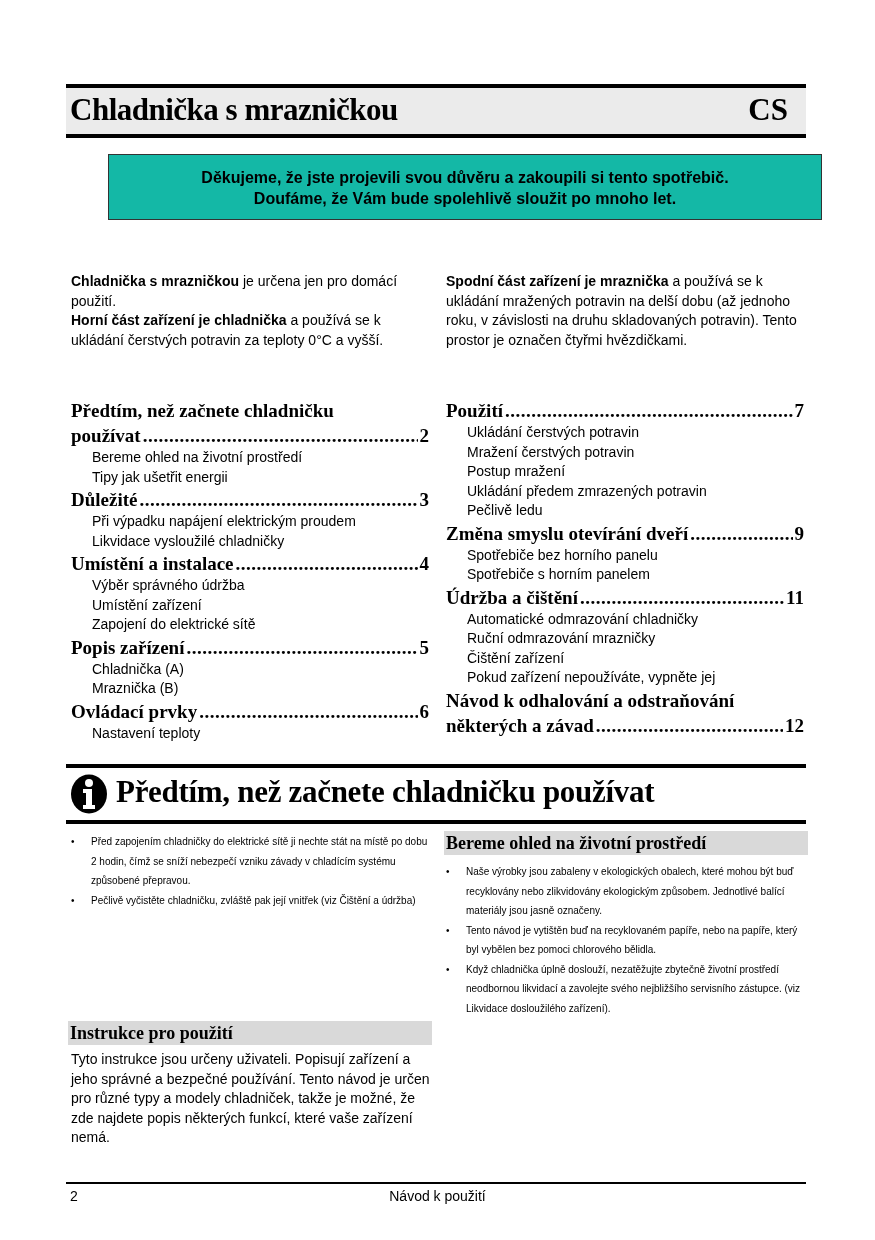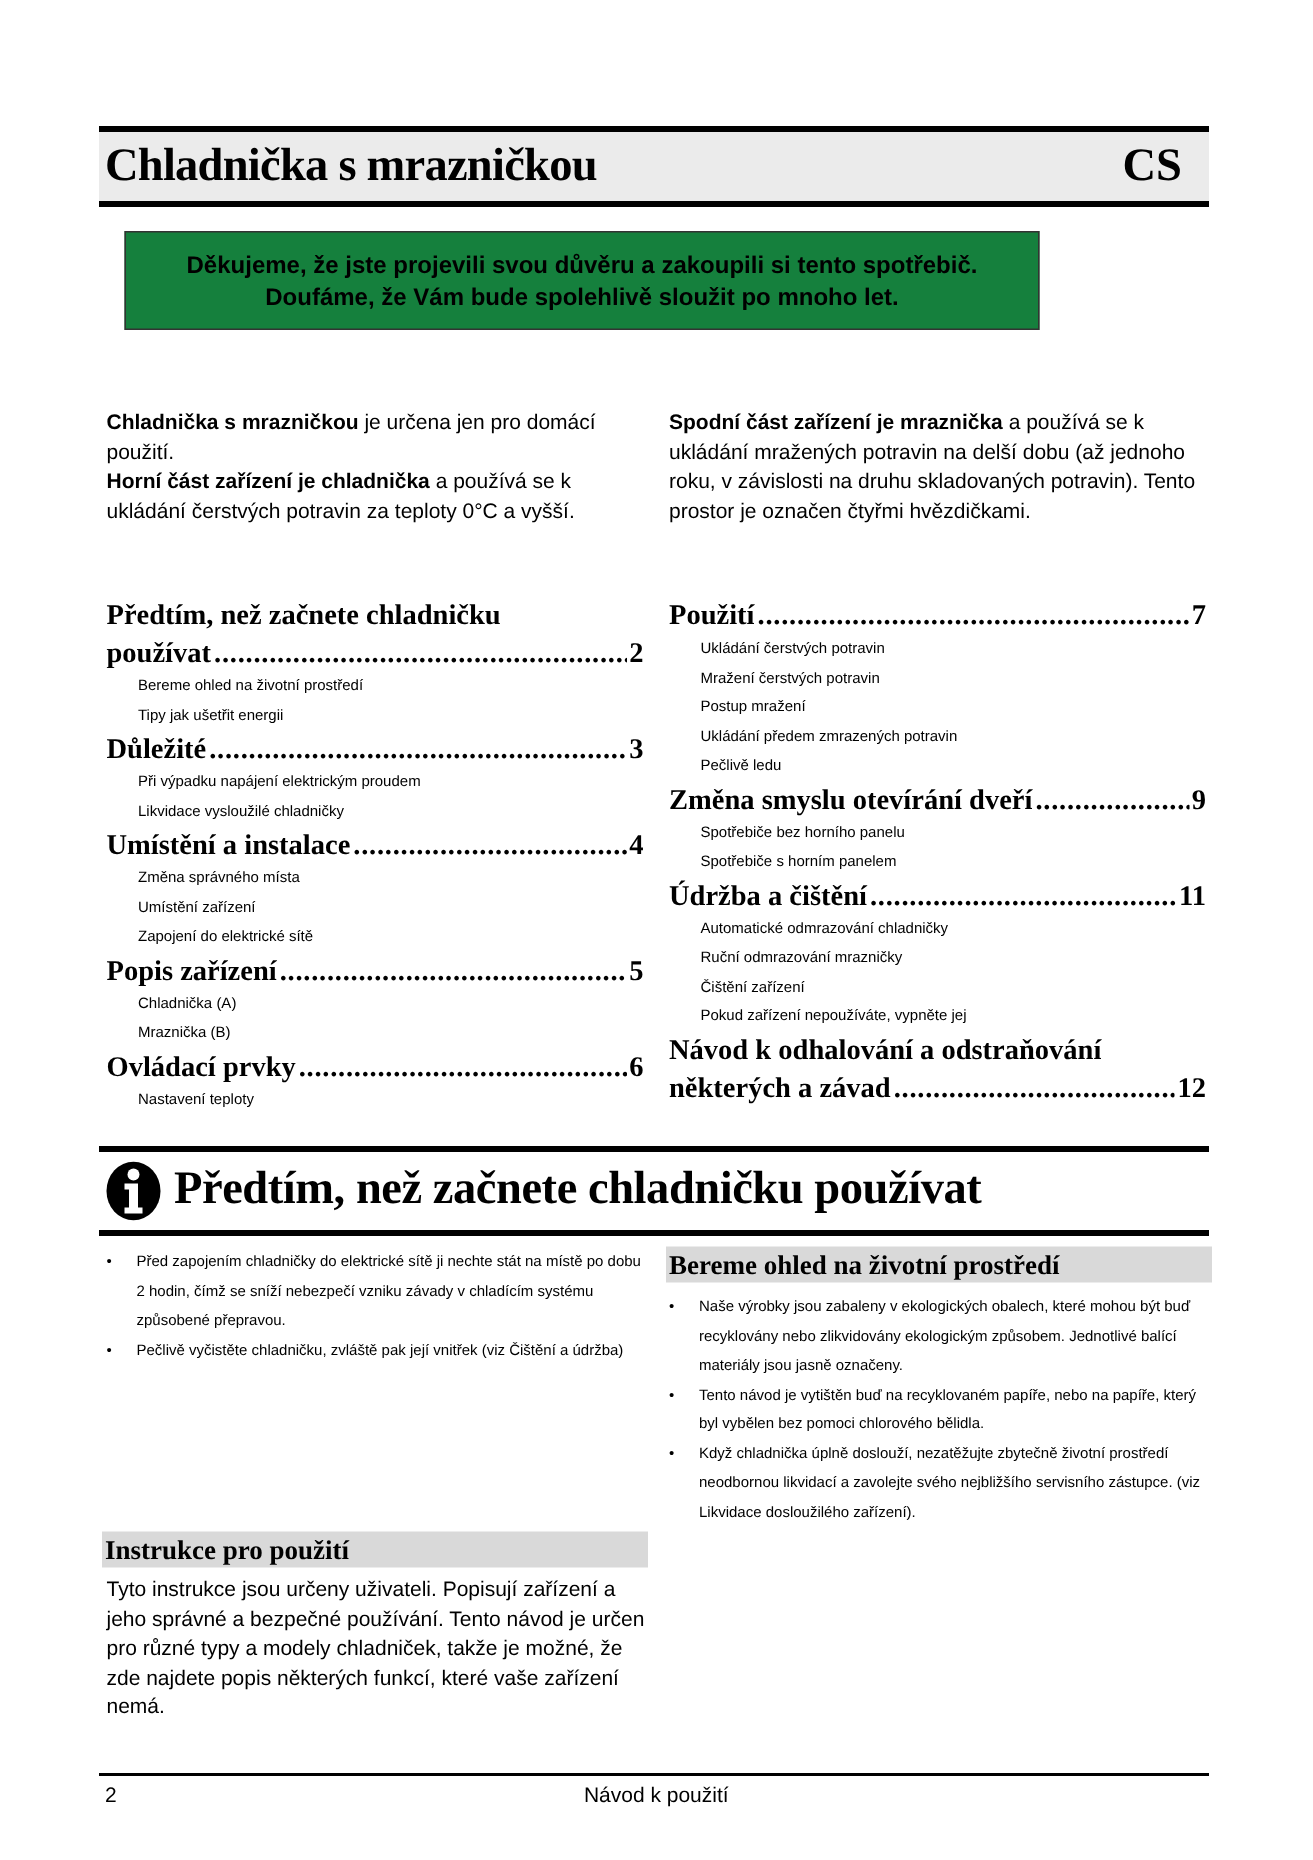--- a/index.html
+++ b/index.html
@@ -14,8 +14,8 @@
   .banner-lang { position:absolute; right:18px; top:4px; font-size:31px; font-weight:bold; }
 
   
-  .thanks { position:absolute; left:83px; top:154px; width:610px; height:66px;
-    border:1.5px solid #333; background:#15803d; text-align:center; box-sizing:border-box; }
+  .thanks { position:absolute; left:108px; top:154px; width:714px; height:66px;
+    border:1.5px solid #333; background:#14b8a6; text-align:center; box-sizing:border-box; }
   .thanks p { margin:0; font-size:16px; font-weight:bold; line-height:21px; }
   .thanks p:first-child { margin-top:12px; }
 

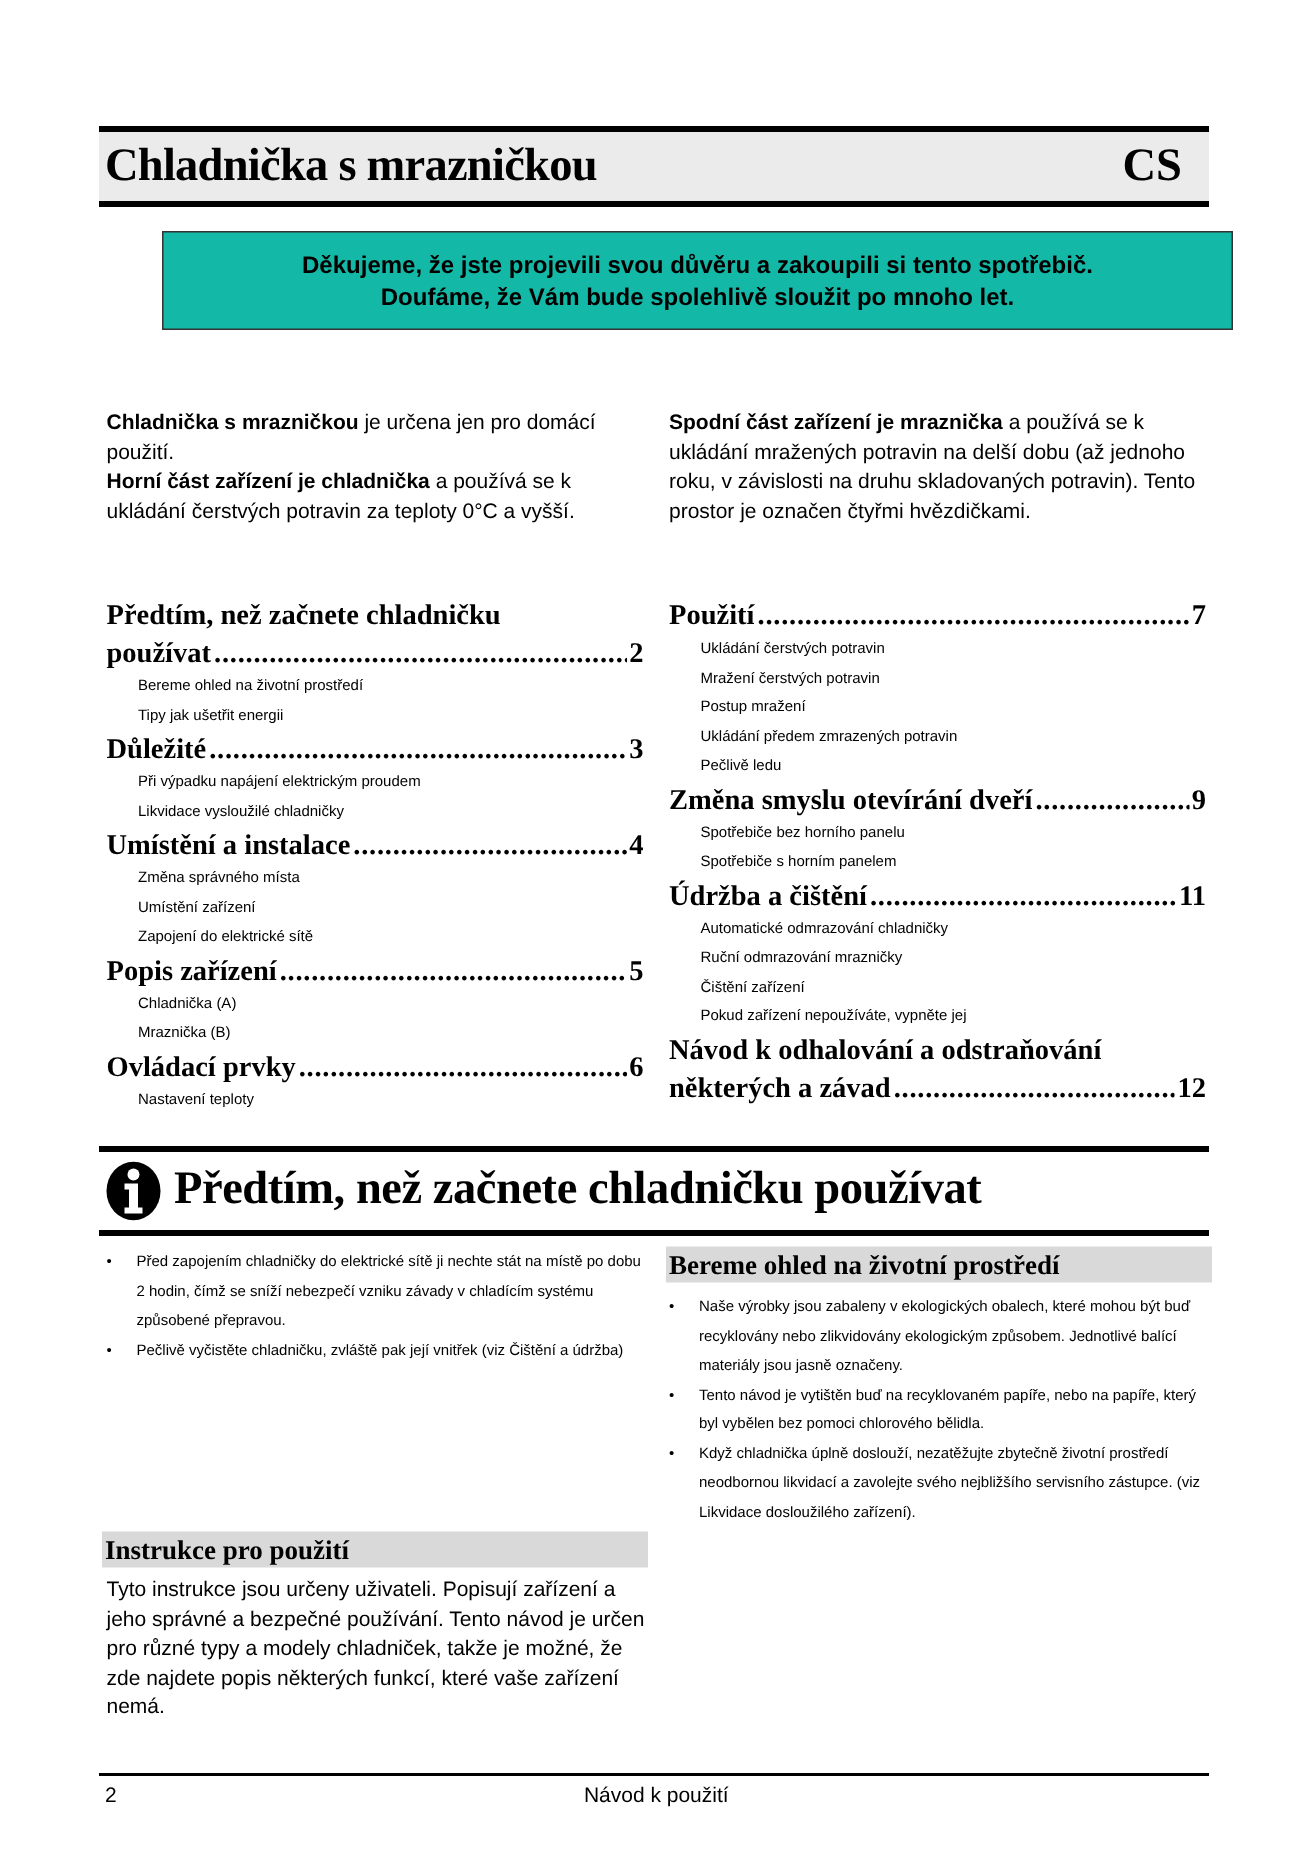--- a/index.html
+++ b/index.html
@@ -36,7 +36,7 @@
   .toc-h .pg { white-space:nowrap; }
   .toc-h.multi { display:block; }
   .toc-h.multi .line2 { display:flex; align-items:baseline; }
-  .toc-sub { font-size:10px; line-height:19.5px; padding-left:21px; }
+  .toc-sub { font-size:14px; line-height:19.5px; padding-left:21px; }
 
   
   .sec { position:absolute; left:66px; top:764px; width:740px; height:52px;

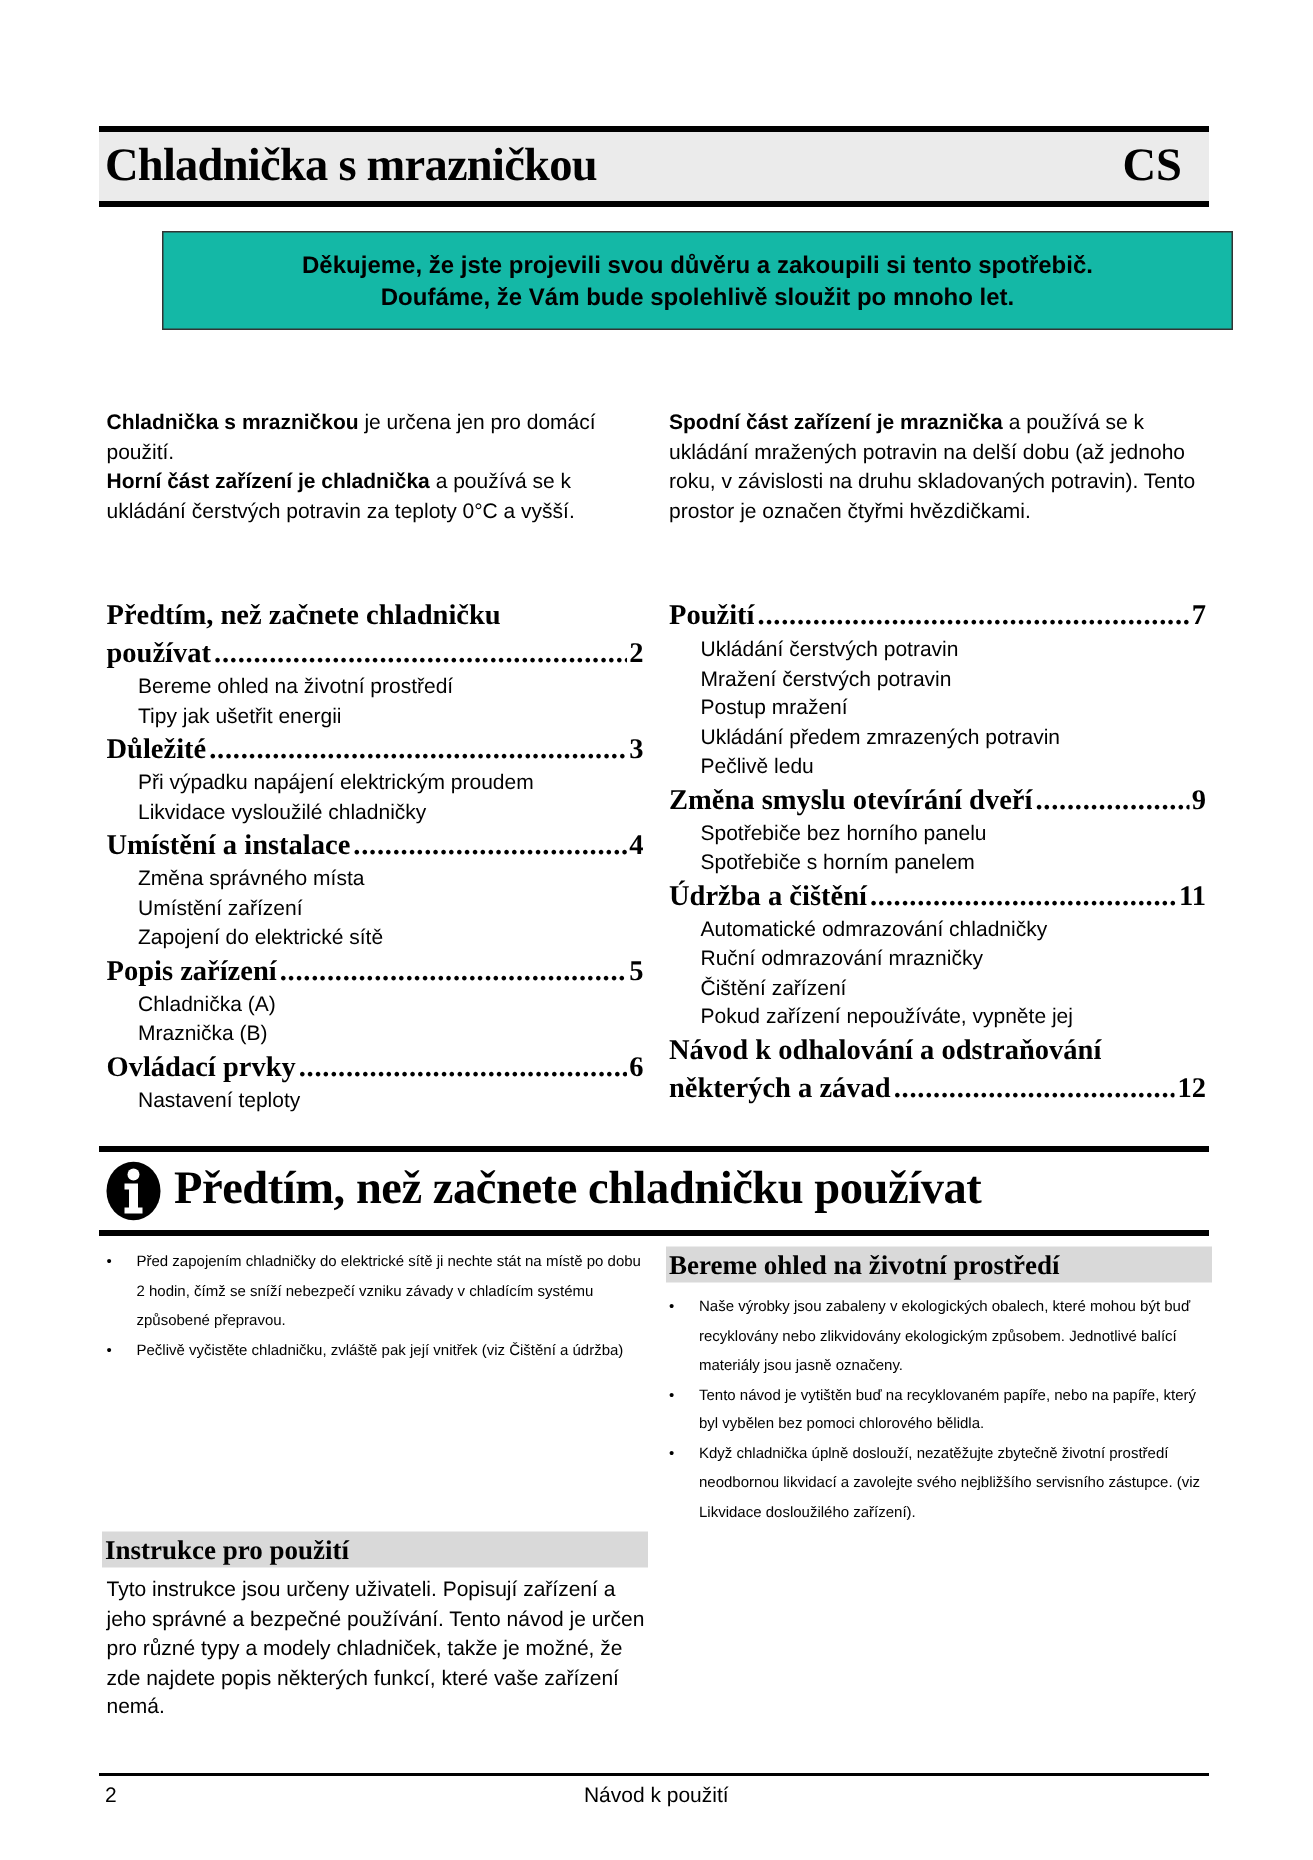--- a/index.html
+++ b/index.html
@@ -107,7 +107,7 @@
       <span class="dots"></span>
       <span class="pg">4</span>
     </div>
-    <div class="toc-sub sans">Změna správného místa</div>
+    <div class="toc-sub sans">Výběr správného údržba</div>
     <div class="toc-sub sans">Umístění zařízení</div>
     <div class="toc-sub sans">Zapojení do elektrické sítě</div>
     <div class="toc-h serif">

